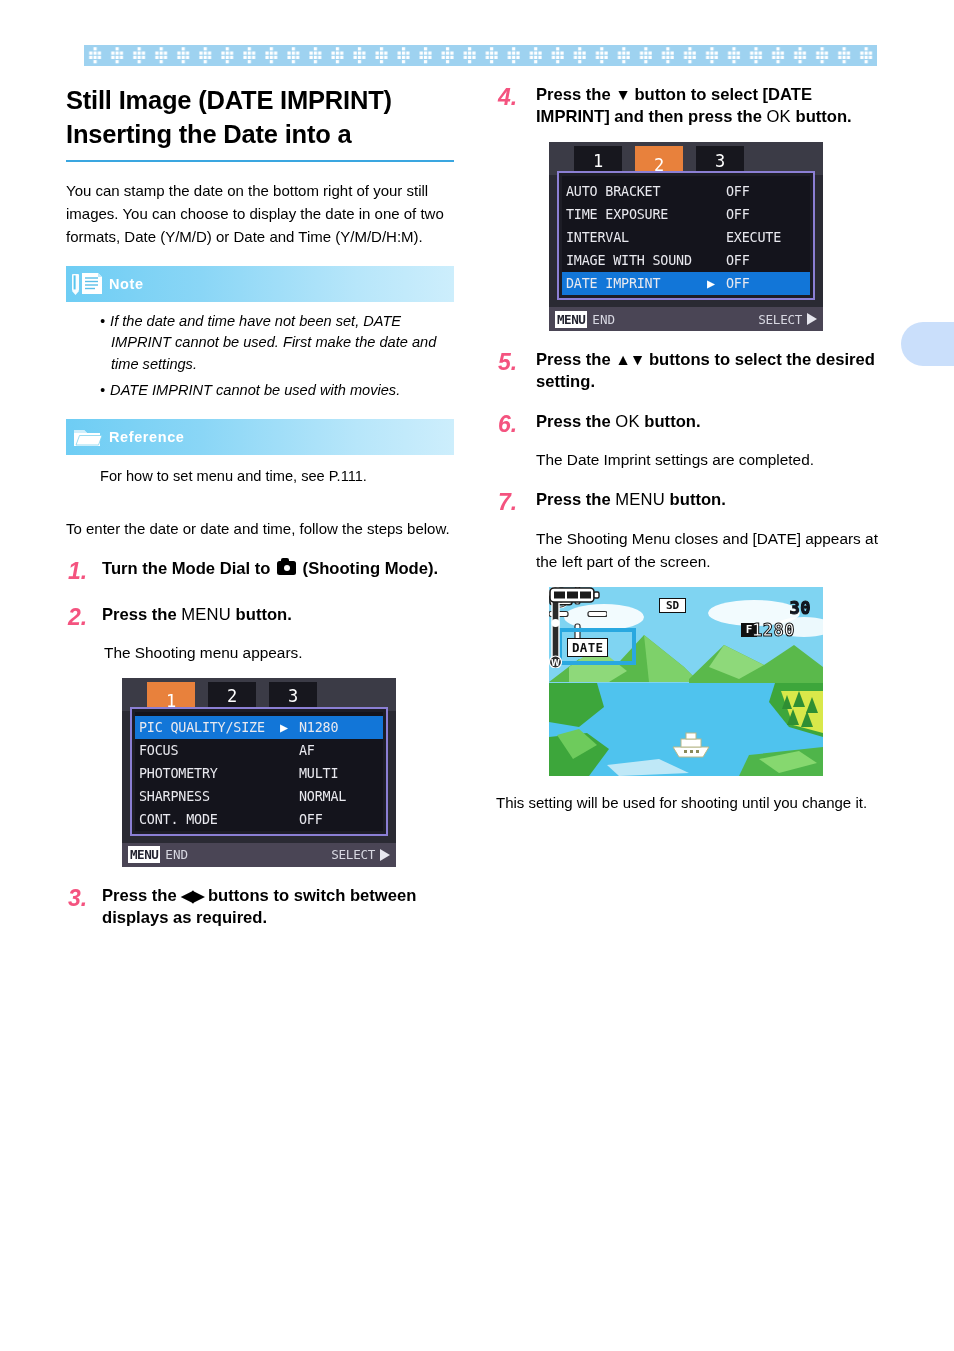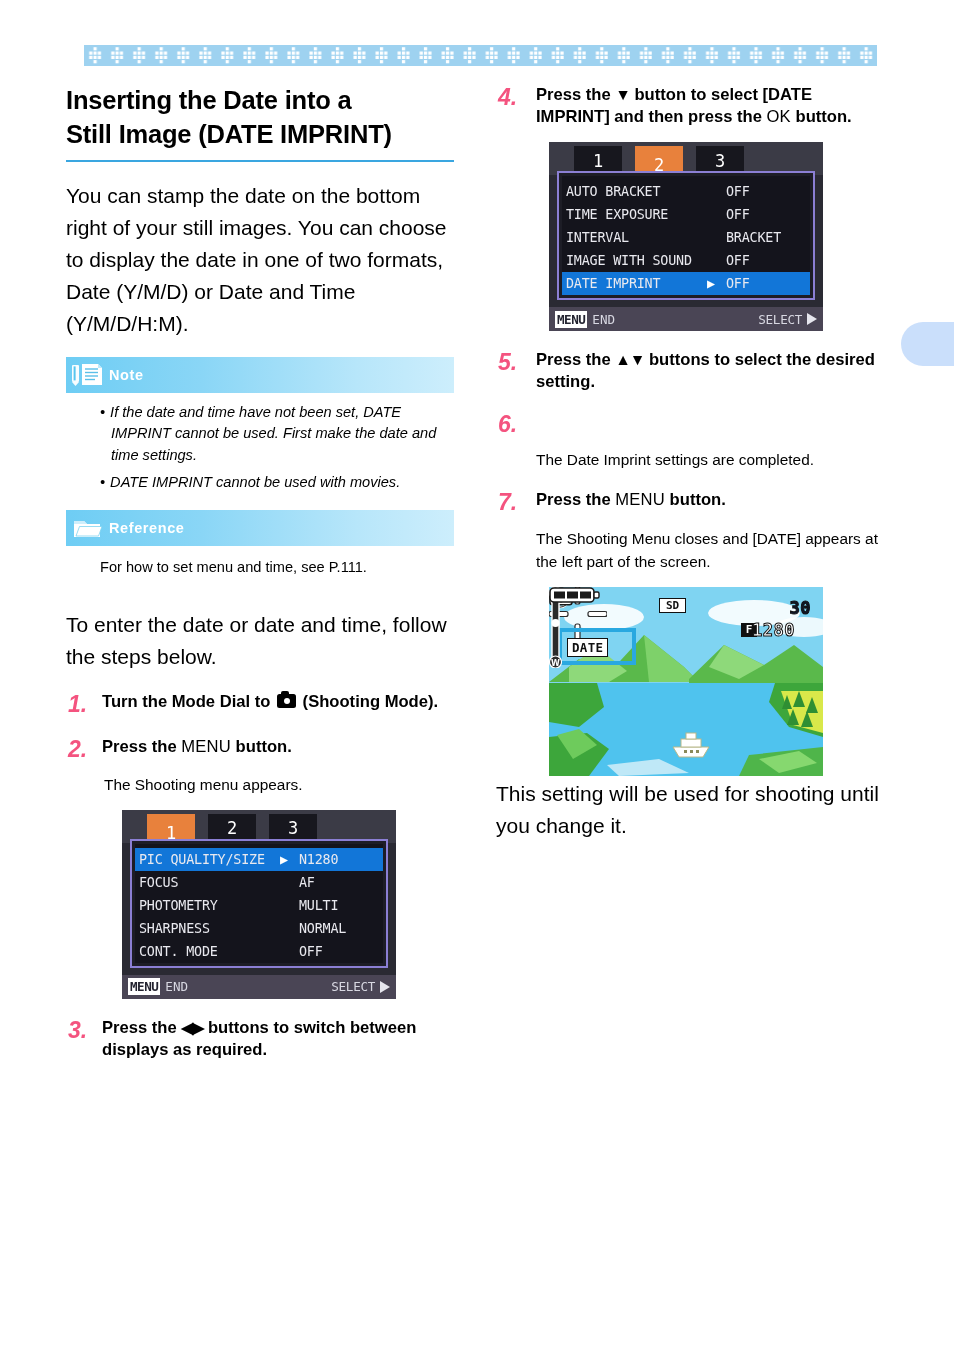--- a/index.html
+++ b/index.html
@@ -405,8 +405,8 @@
 <div class="col-left">
 
   <h1 class="page-title">
+    <span class="ln">Still Image (DATE IMPRINT)</span>
     <span class="ln">Inserting the Date into a</span>
-    <span class="ln">Still Image (DATE IMPRINT)</span>
   </h1>
 
   <p class="body">You can stamp the date on the bottom right of your still images. You can choose to display the date in one of two formats, Date (Y/M/D) or Date and Time (Y/M/D/H:M).</p>

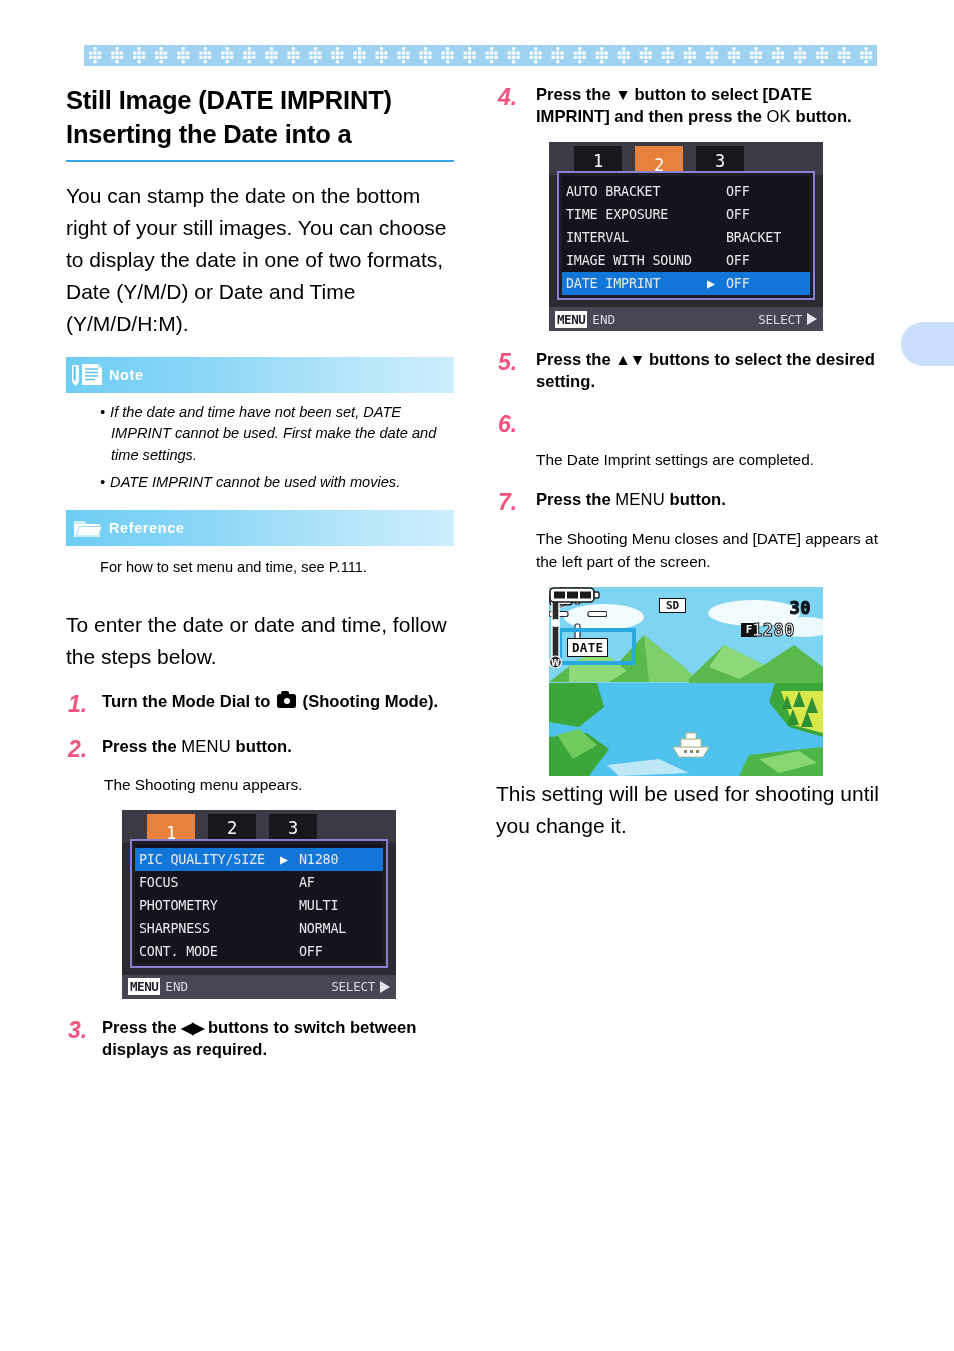--- a/index.html
+++ b/index.html
@@ -72,7 +72,7 @@
 
   
   p.body {
-    font-size: 21px;
+    font-size: 15px;
     line-height: 1.52;
     margin: 18px 0 0 0;
   }

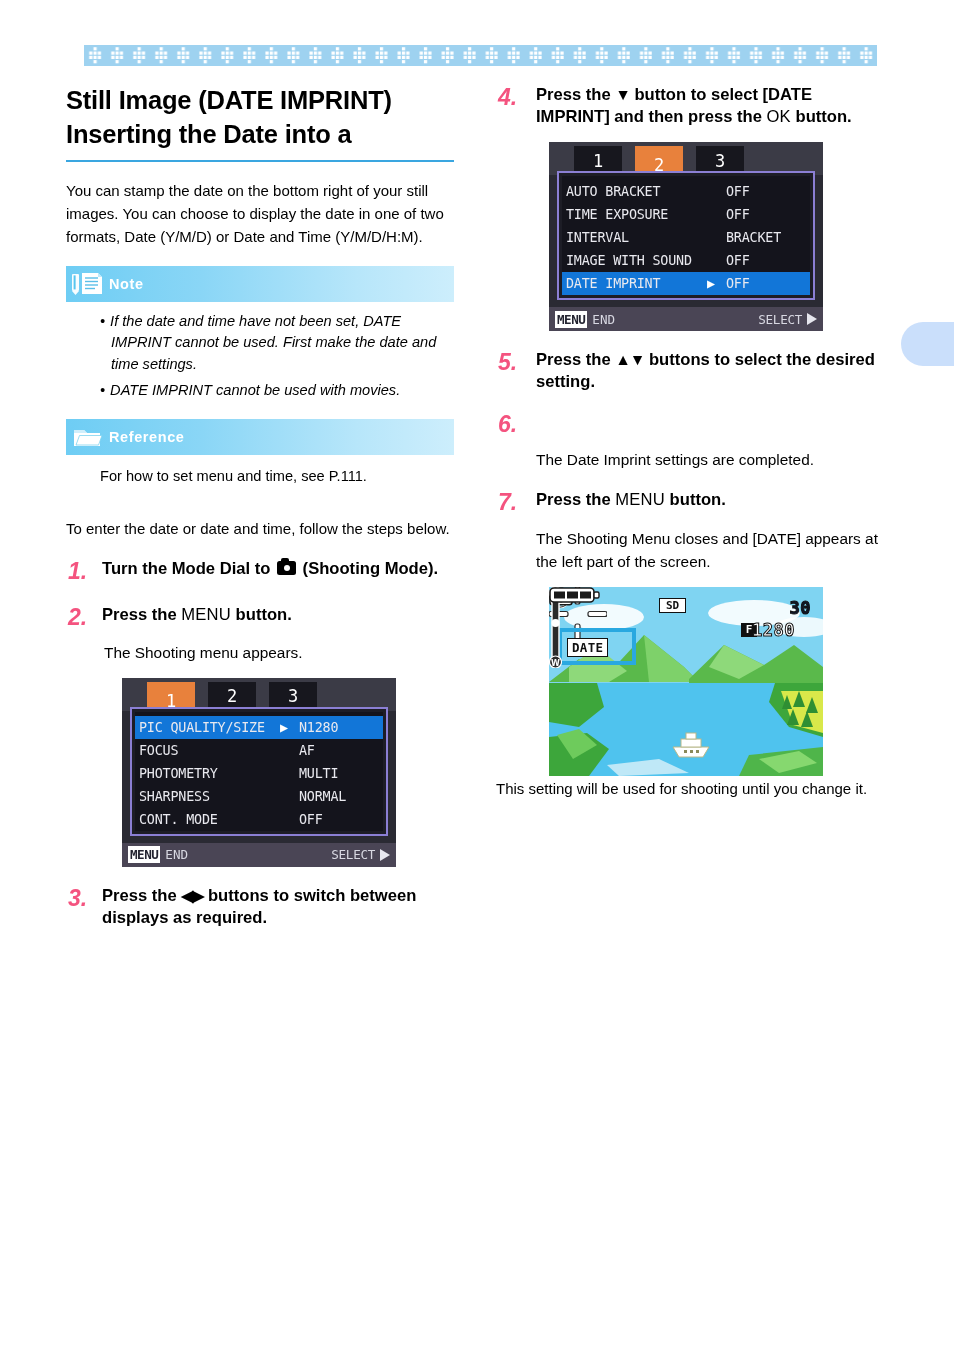--- a/index.html
+++ b/index.html
@@ -541,7 +541,7 @@
           <div class="mrow">
             <span class="mname">INTERVAL</span>
             <span class="marrow"></span>
-            <span class="mval">BRACKET</span>
+            <span class="mval">EXECUTE</span>
           </div>
           <div class="mrow">
             <span class="mname">IMAGE WITH SOUND</span>

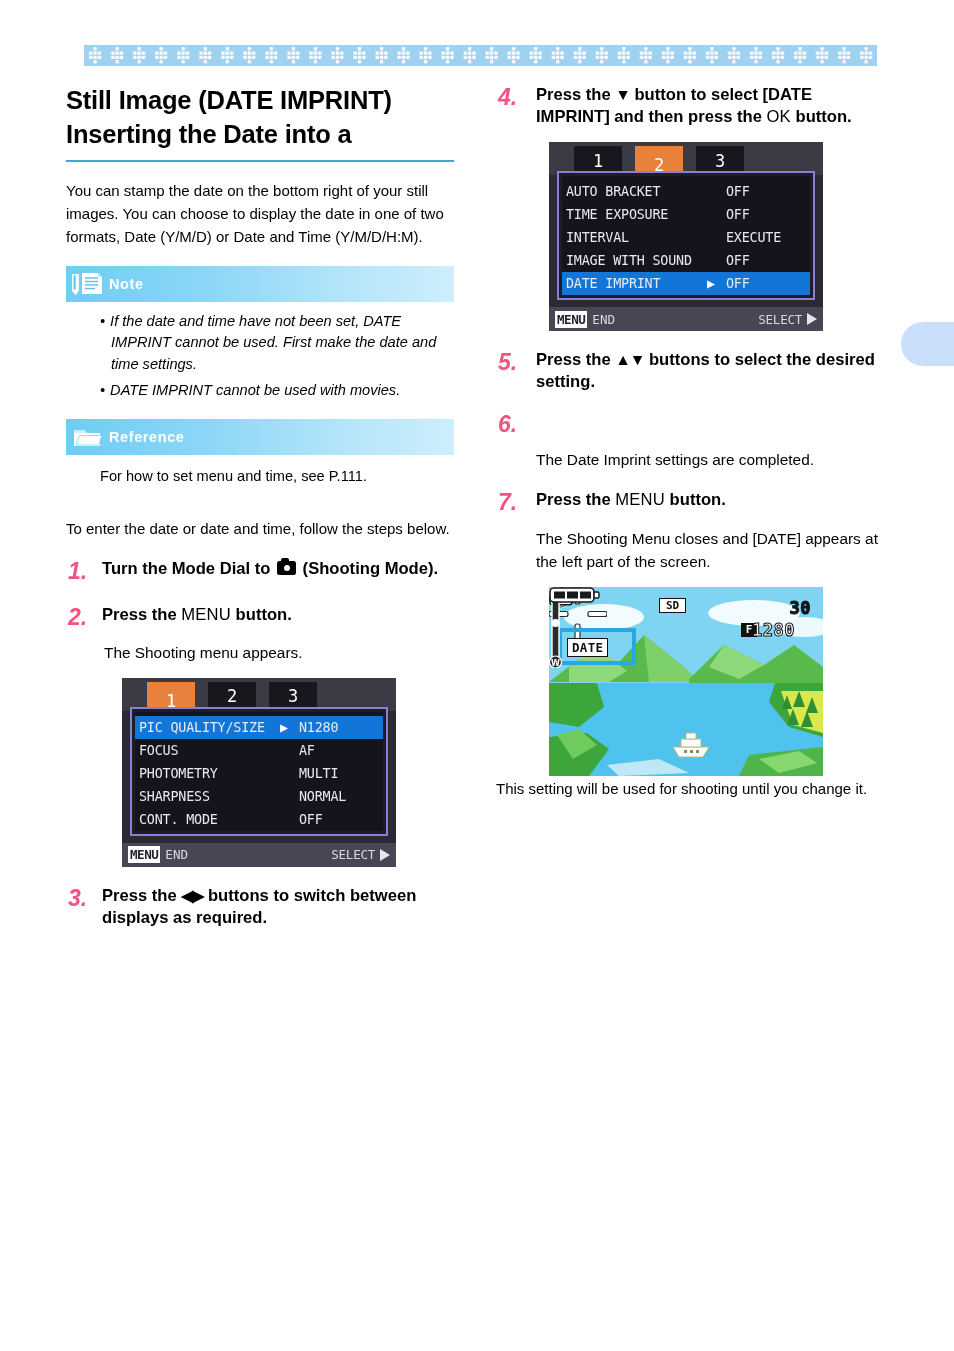--- a/index.html
+++ b/index.html
@@ -572,6 +572,7 @@
 
   <div class="step right">
     <div class="num">6.</div>
+    <div class="txt"><span>Press the </span><span class="tok">OK</span><span> button.</span></div>
   </div>
   <p class="sub">The Date Imprint settings are completed.</p>
 

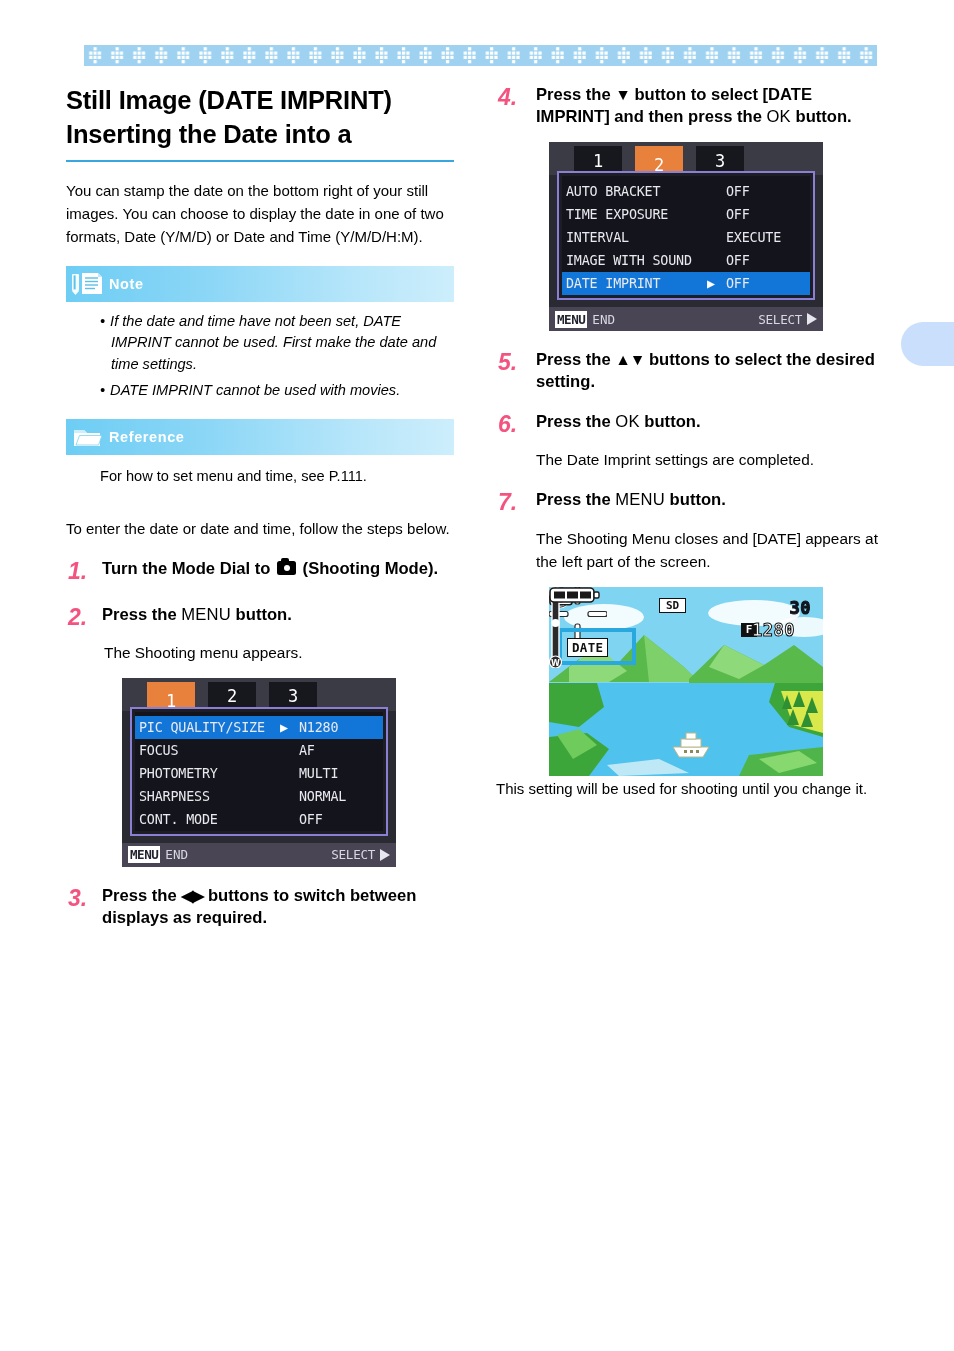--- a/index.html
+++ b/index.html
@@ -76,7 +76,7 @@
     line-height: 1.52;
     margin: 18px 0 0 0;
   }
-  p.body.tight { margin-top: 2px; }
+  p.body.tight { margin-top: 16px; }
 
   
   .callout-head {

